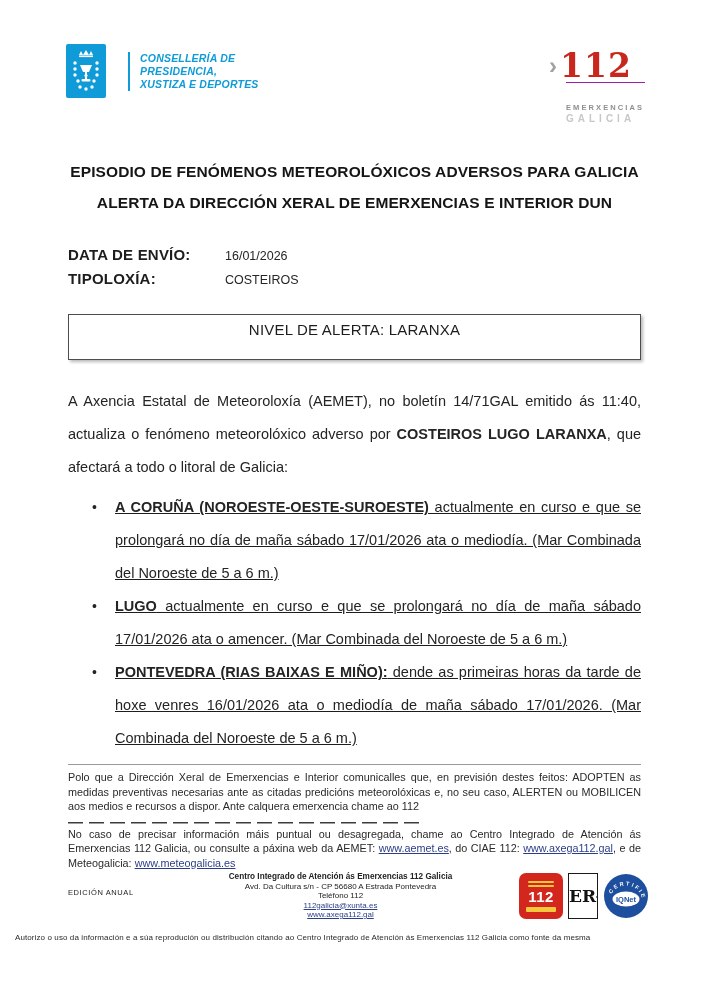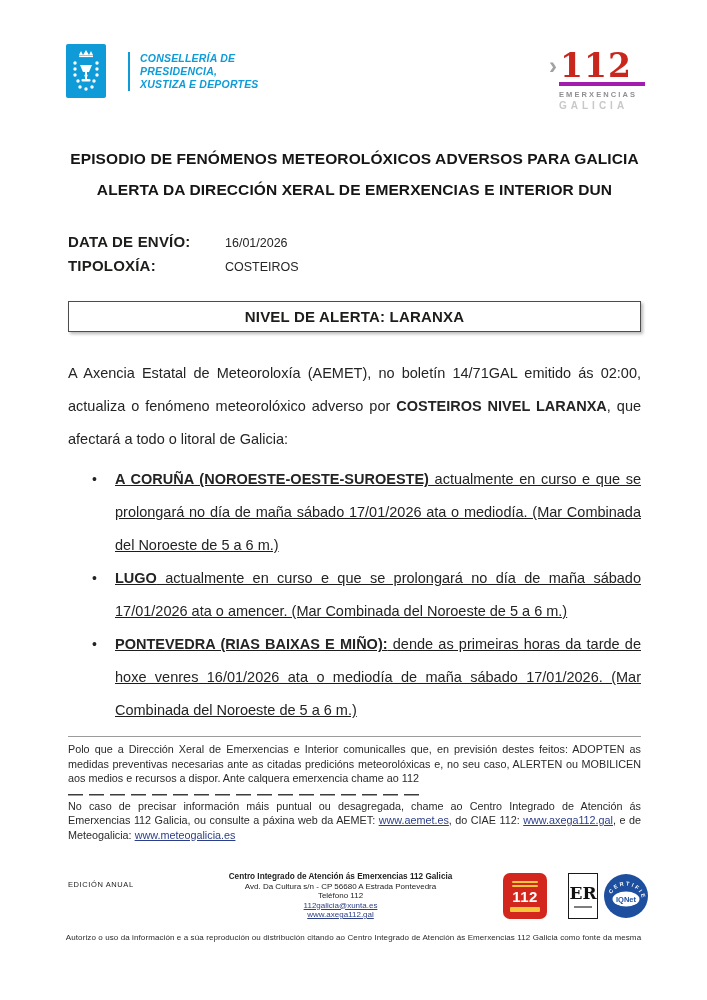--- a/index.html
+++ b/index.html
@@ -25,7 +25,7 @@
   .logo112-row{display:flex;align-items:center;}
   .chev{color:#a2a2a2;font-size:24px;font-weight:bold;line-height:20px;margin-right:3px;}
   .n112{color:var(--red_112);font-family:"DejaVu Serif","Liberation Serif",serif;font-weight:700;font-size:33px;line-height:32px;letter-spacing:1px;}
-  .cap112{margin-left:10px;border-top:4px solid #a21caf;padding-top:4px;}
+  .cap112{margin-left:17px;border-top:1px solid #a21caf;padding-top:20px;}
   .cap1{font-size:7.5px;color:#8f8f8f;letter-spacing:2.1px;font-weight:700;}
   .cap2{font-size:10px;color:#c8c8c8;letter-spacing:4px;font-weight:700;margin-top:1px;}
 

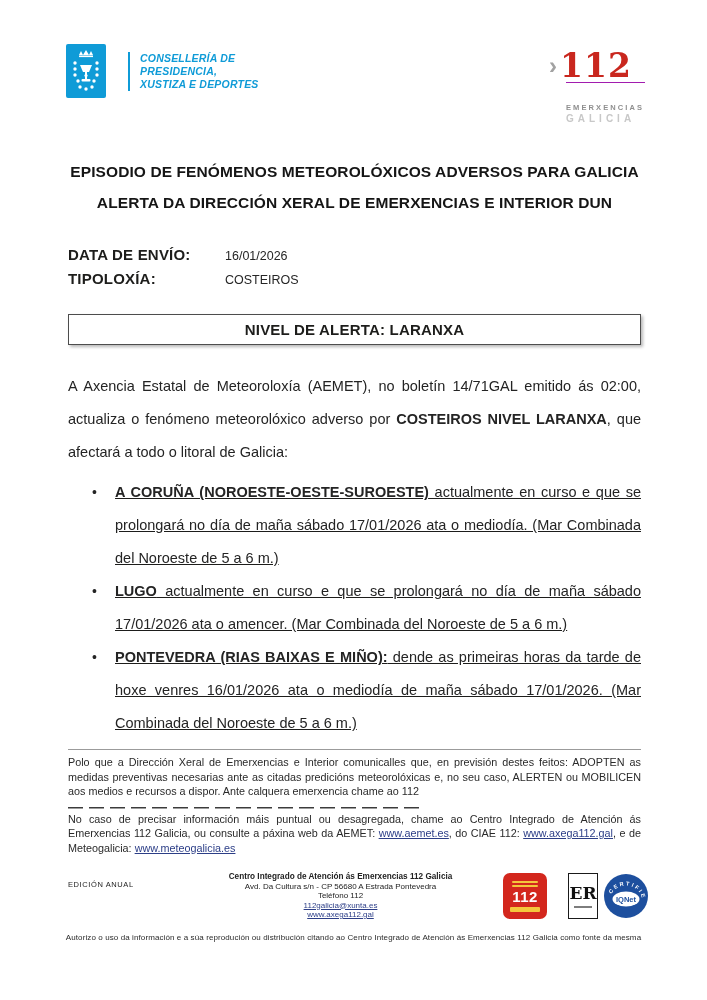--- a/index.html
+++ b/index.html
@@ -41,7 +41,7 @@
 
   
   .alert-box{margin-top:27px;border:1px solid #4d4d4d;box-shadow:2px 2px 3px rgba(0,0,0,.28);
-    height:31px;line-height:29px;text-align:center;font-weight:700;font-size:15px;letter-spacing:.2px;}
+    height:46px;line-height:29px;text-align:center;font-weight:400;font-size:15px;letter-spacing:.2px;}
 
   
   .intro{margin-top:25px;font-size:14.5px;line-height:33px;text-align:justify;color:#242424;}

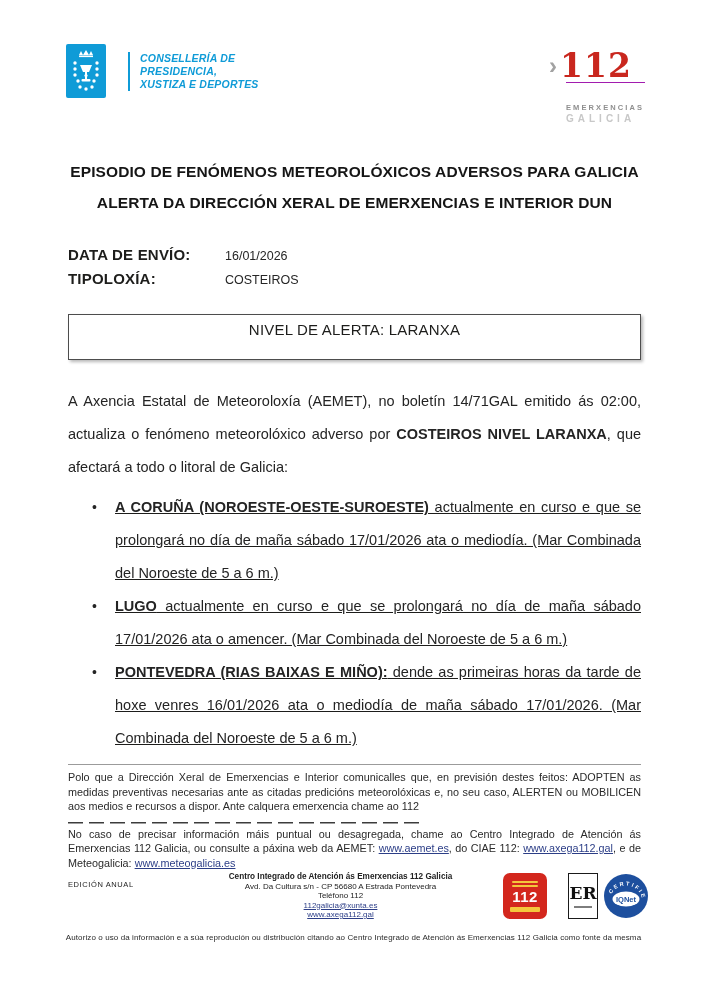--- a/index.html
+++ b/index.html
@@ -141,7 +141,7 @@
 
     <div class="alert-box">NIVEL DE ALERTA: LARANXA</div>
 
-    <p class="intro"><span>A Axencia Estatal de Meteoroloxía (AEMET), no boletín 14/71GAL emitido ás 02:00, actualiza o fenómeno meteorolóxico adverso por </span><span class="b">COSTEIROS NIVEL LARANXA</span><span>, que afectará a todo o litoral de Galicia:</span></p>
+    <p class="intro"><span>A Axencia Estatal de Meteoroloxía (AEMET), no boletín 14/71GAL emitido ás 11:40, actualiza o fenómeno meteorolóxico adverso por </span><span class="b">COSTEIROS NIVEL LARANXA</span><span>, que afectará a todo o litoral de Galicia:</span></p>
 
     <ul class="bullets">
       <li><span class="b">A CORUÑA (NOROESTE-OESTE-SUROESTE)</span><span> actualmente en curso e que se prolongará no día de maña sábado 17/01/2026 ata o mediodía. (Mar Combinada del Noroeste de 5 a 6 m.)</span></li>

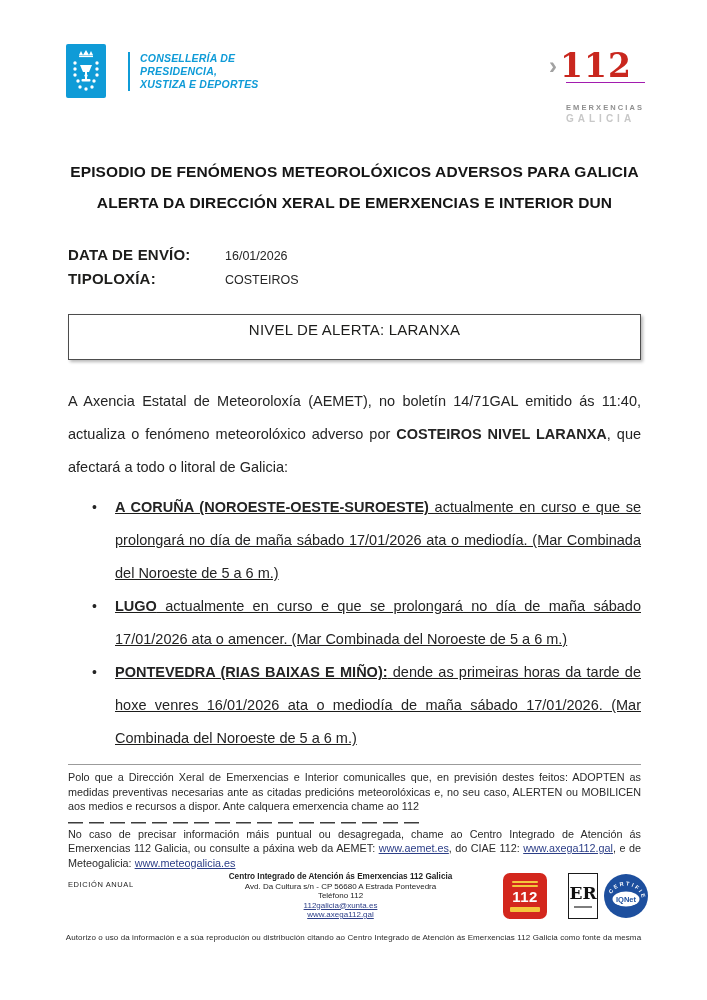--- a/index.html
+++ b/index.html
@@ -141,7 +141,7 @@
 
     <div class="alert-box">NIVEL DE ALERTA: LARANXA</div>
 
-    <p class="intro"><span>A Axencia Estatal de Meteoroloxía (AEMET), no boletín 14/71GAL emitido ás 11:40, actualiza o fenómeno meteorolóxico adverso por </span><span class="b">COSTEIROS NIVEL LARANXA</span><span>, que afectará a todo o litoral de Galicia:</span></p>
+    <p class="intro"><span>A Axencia Estatal de Meteoroloxía (AEMET), no boletín 14/71GAL emitido ás 11:40, actualiza o fenómeno meteorolóxico adverso por </span><span class="b">COSTEIROS LUGO LARANXA</span><span>, que afectará a todo o litoral de Galicia:</span></p>
 
     <ul class="bullets">
       <li><span class="b">A CORUÑA (NOROESTE-OESTE-SUROESTE)</span><span> actualmente en curso e que se prolongará no día de maña sábado 17/01/2026 ata o mediodía. (Mar Combinada del Noroeste de 5 a 6 m.)</span></li>

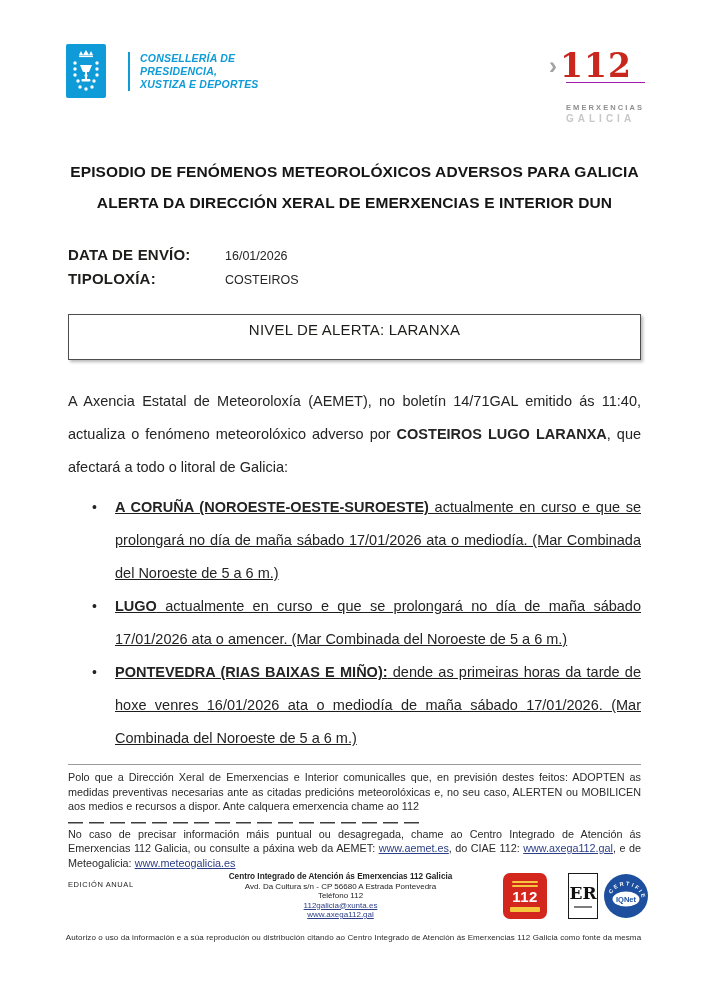--- a/index.html
+++ b/index.html
@@ -60,7 +60,7 @@
 
   
   .footer{position:absolute;left:0;right:0;top:872px;display:flex;padding:0 58px 0 68px;}
-  .edition{width:130px;font-size:7.5px;letter-spacing:.6px;color:#222;padding-top:8px;}
+  .edition{width:130px;font-size:7.5px;letter-spacing:.6px;color:#222;padding-top:8px;margin-top:8px;}
   .fcenter{flex:1;text-align:center;font-size:8px;line-height:9.5px;color:#222;}
   .fcenter .fname{font-weight:700;font-size:8.2px;}
   .flogos{width:166px;display:flex;justify-content:flex-end;align-items:center;gap:5px;}

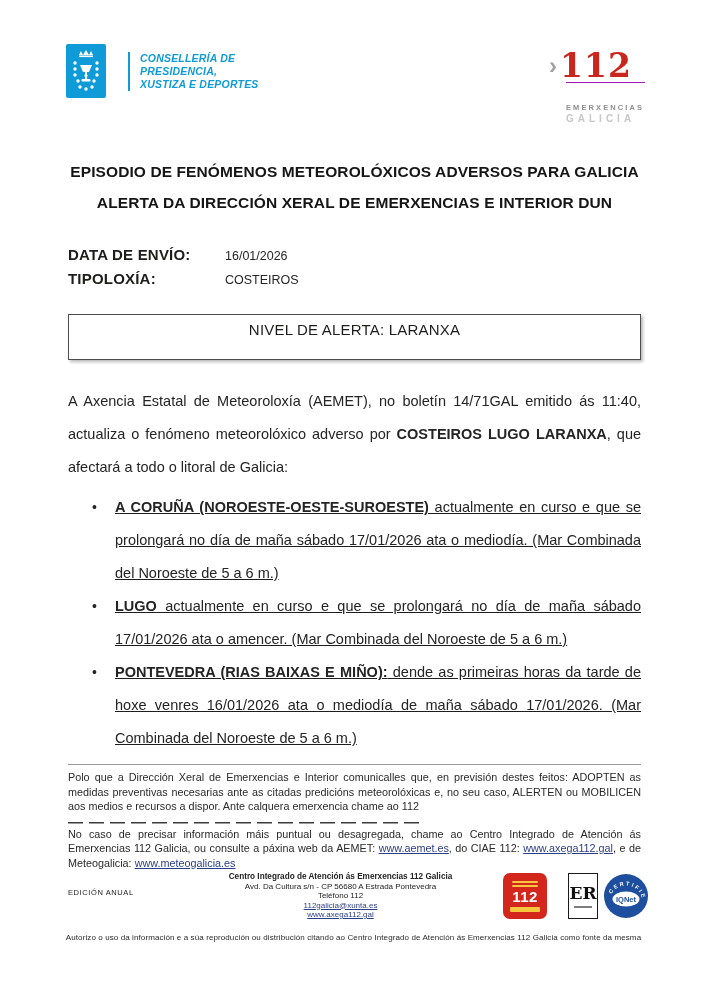--- a/index.html
+++ b/index.html
@@ -68,7 +68,7 @@
   .cert112 .yline{width:26px;height:2px;background:#f4c73c;margin:1px 0;border-radius:1px;}
   .cert112 .num{color:#fff;font-weight:800;font-size:15px;line-height:17px;letter-spacing:.5px;}
   .cert112 .ystrip{width:30px;height:5px;background:#f4c73c;margin-top:2px;border-radius:1px;}
-  .erlogo{width:30px;height:46px;border:1.5px solid #1a1a1a;background:#fff;display:flex;flex-direction:column;align-items:center;justify-content:center;margin-left:16px;}
+  .erlogo{width:30px;height:46px;border:1.5px solid #1a1a1a;background:#fff;display:flex;align-items:center;justify-content:center;}
   .erlogo .er{font-weight:800;font-size:17px;color:#111;font-family:"DejaVu Serif","Liberation Serif",serif;}
   .erlogo .erline{width:18px;height:2px;background:#7d7d7d;margin-top:3px;}
   .authorization{position:absolute;left:0;right:0;top:933px;text-align:center;font-size:8px;color:#2a2a2a;letter-spacing:.1px;}

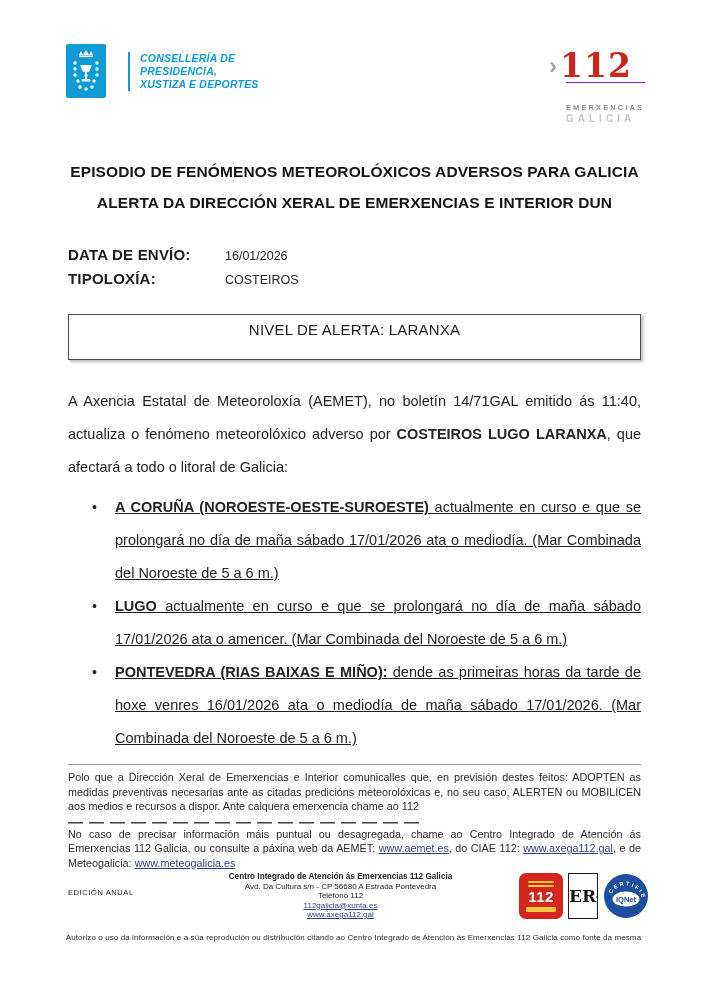--- a/index.html
+++ b/index.html
@@ -71,7 +71,7 @@
   .erlogo{width:30px;height:46px;border:1.5px solid #1a1a1a;background:#fff;display:flex;align-items:center;justify-content:center;}
   .erlogo .er{font-weight:800;font-size:17px;color:#111;font-family:"DejaVu Serif","Liberation Serif",serif;}
   .erlogo .erline{width:18px;height:2px;background:#7d7d7d;margin-top:3px;}
-  .authorization{position:absolute;left:0;right:0;top:933px;text-align:center;font-size:8px;color:#2a2a2a;letter-spacing:.1px;}
+  .authorization{position:absolute;left:15px;right:0;top:933px;text-align:left;font-size:8px;color:#2a2a2a;letter-spacing:.1px;}
 </style>
 </head>
 <body>

